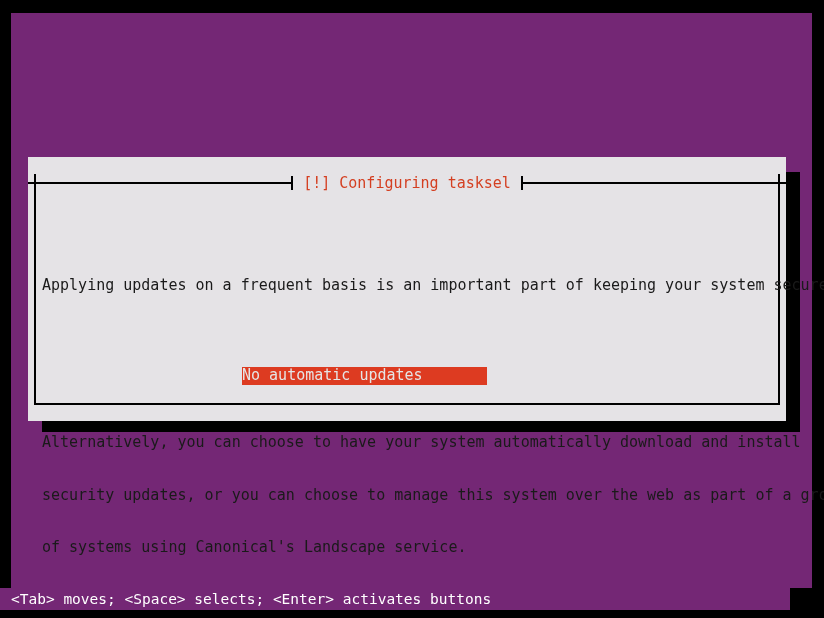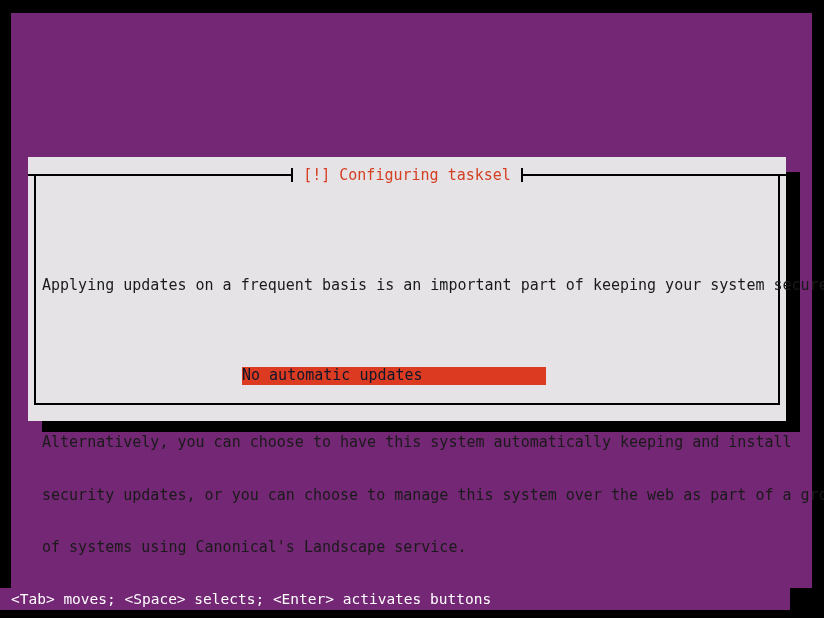--- a/index.html
+++ b/index.html
@@ -74,7 +74,7 @@
   #title-row {
     position: absolute;
     left: 0px;
-    top: 8px;
+    top: 16px;
     width: 758px;
     height: 20px;
     display: flex;

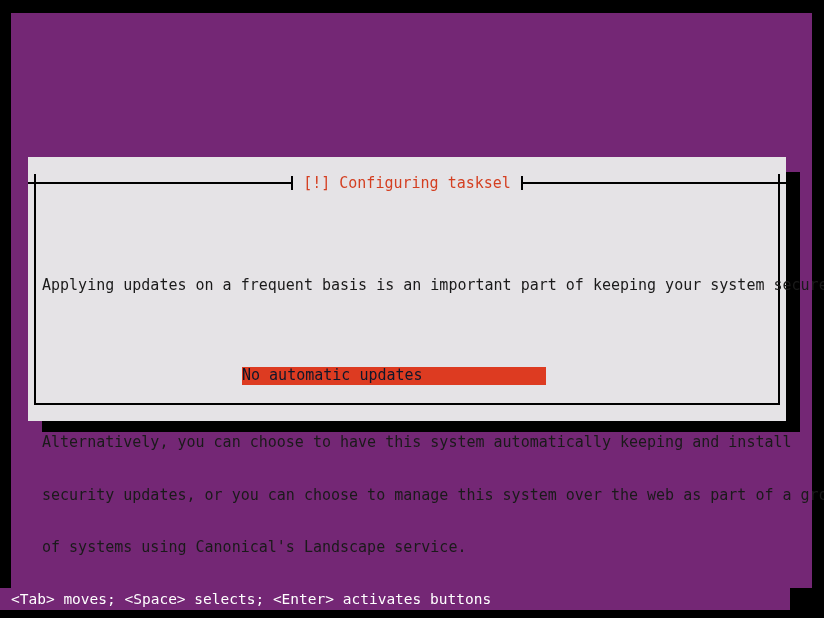--- a/index.html
+++ b/index.html
@@ -155,8 +155,8 @@
   }
   .option.selected {
     background: #dd3b21;
-    color: #0f172a;
-    width: 304px;
+    color: #e5e5e5;
+    width: 245px;
   }
 </style>
 </head>

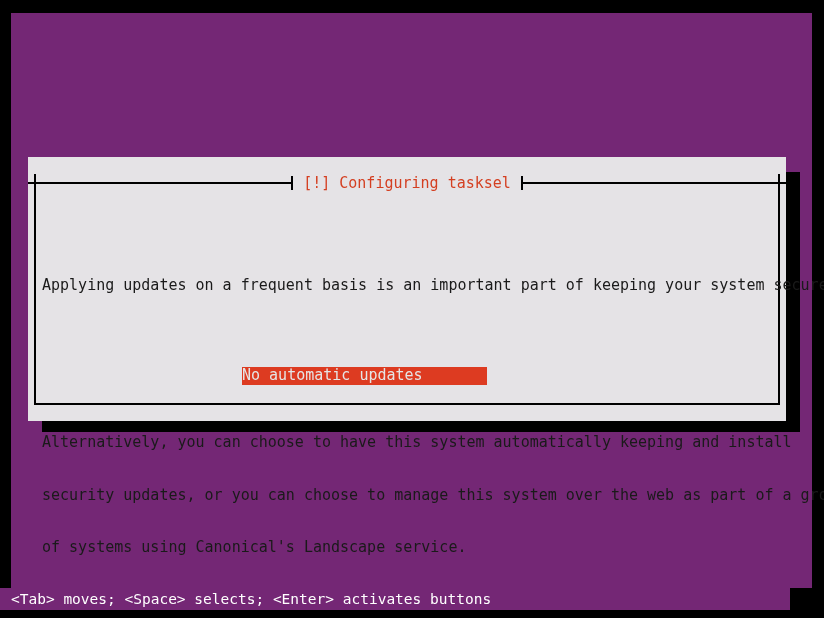--- a/index.html
+++ b/index.html
@@ -185,7 +185,7 @@
       </div>
 
       <div class="para">
-        <div class="line">Alternatively, you can choose to have this system automatically keeping and install</div>
+        <div class="line">Alternatively, you can choose to have your system automatically download and install</div>
         <div class="line">security updates, or you can choose to manage this system over the web as part of a group</div>
         <div class="line">of systems using Canonical's Landscape service.</div>
       </div>

